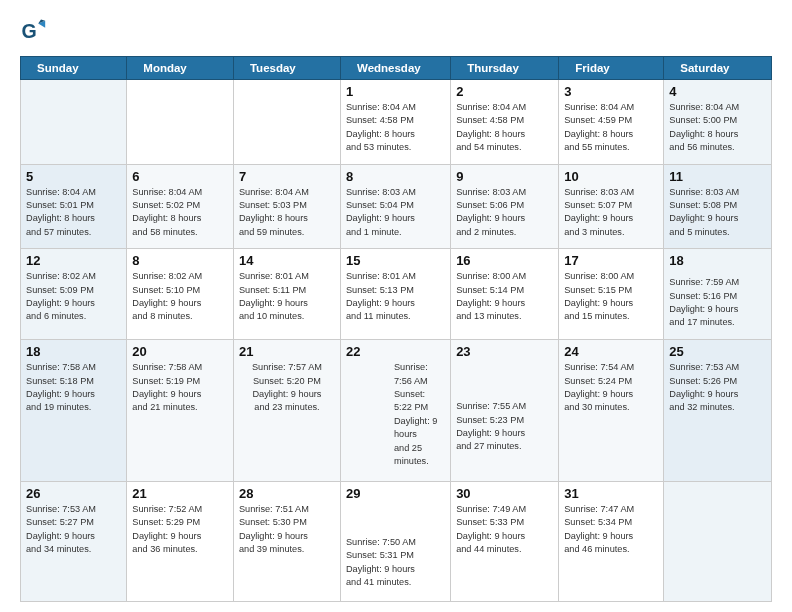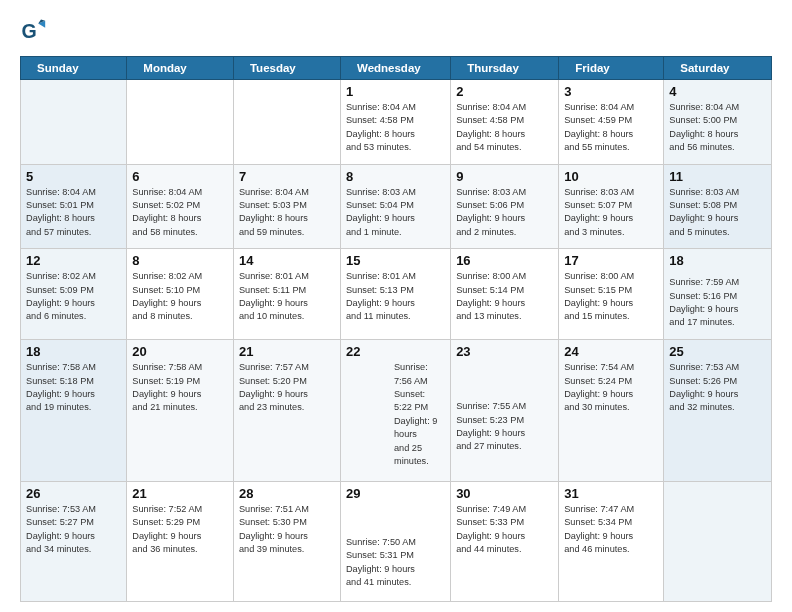--- a/index.html
+++ b/index.html
@@ -286,7 +286,7 @@
           </td>
           <td>
             <span class="day-number">21</span>
-            <div class="day-info" style="white-space: pre-line;">Sunrise: 7:57 AM
+            <div class="day-info" style="white-space: pre-line; text-align: center;">Sunrise: 7:57 AM
 Sunset: 5:20 PM
 Daylight: 9 hours
 and 23 minutes.</div>

